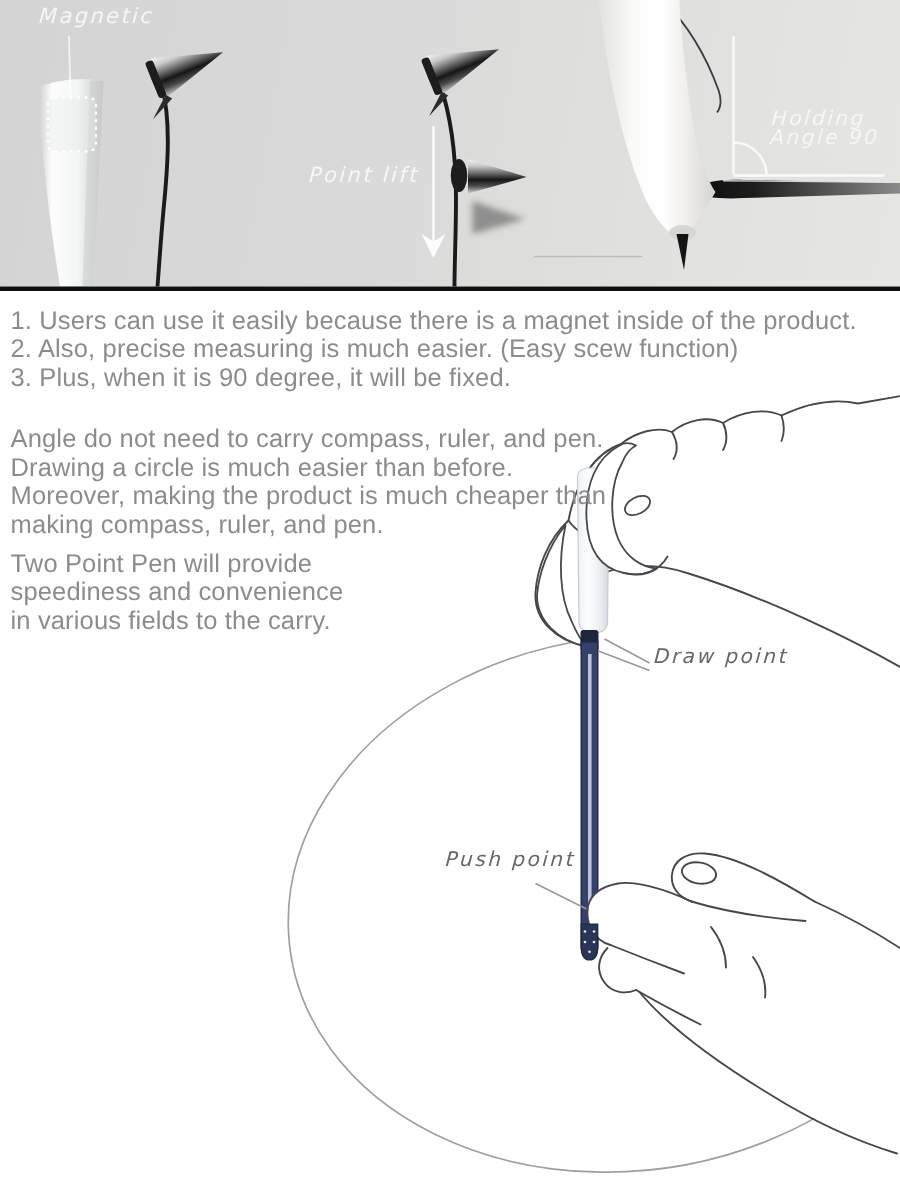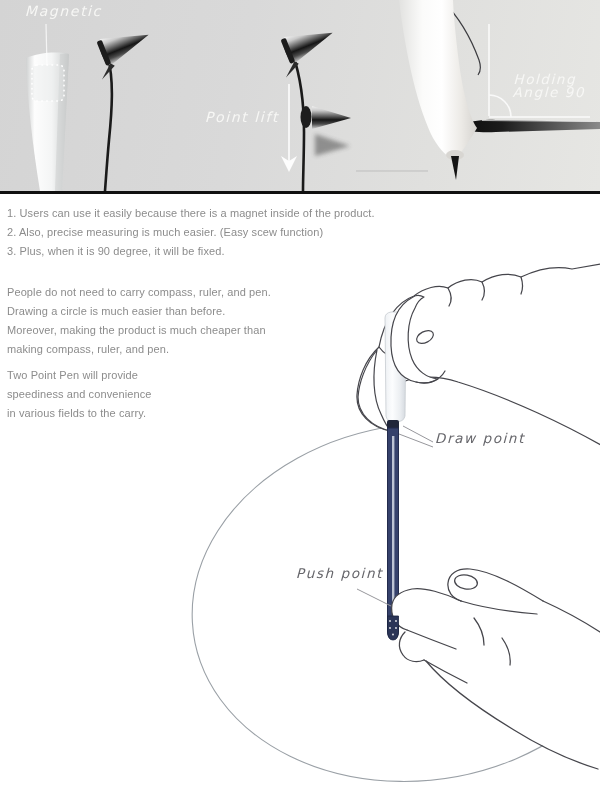--- a/index.html
+++ b/index.html
@@ -22,7 +22,7 @@
   .lab-push{left:297px;top:567px;font-size:13.5px;}
   
   .copy{position:absolute;left:7px;top:0;width:588px;}
-  .copy p{position:absolute;margin:0;width:588px;font-size:11px;line-height:19px;
+  .copy p{position:absolute;margin:0;width:588px;font-size:17px;line-height:19px;
           color:#8c8c8c;white-space:pre-line;letter-spacing:.1px;}
   .p1{top:204px;} .p2{top:283px;} .p3{top:366px;}
   

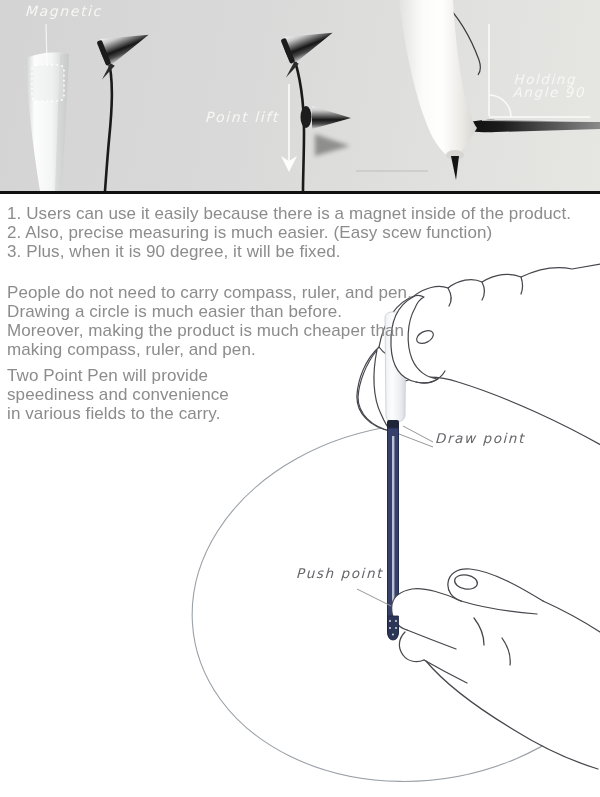--- a/index.html
+++ b/index.html
@@ -117,7 +117,7 @@
     <p class="p1">1. Users can use it easily because there is a magnet inside of the product.
 2. Also, precise measuring is much easier. (Easy scew function)
 3. Plus, when it is 90 degree, it will be fixed.</p>
-    <p class="p2">People do not need to carry compass, ruler, and pen.
+    <p class="p2">Angle do not need to carry compass, ruler, and pen.
 Drawing a circle is much easier than before.
 Moreover, making the product is much cheaper than
 making compass, ruler, and pen.</p>

